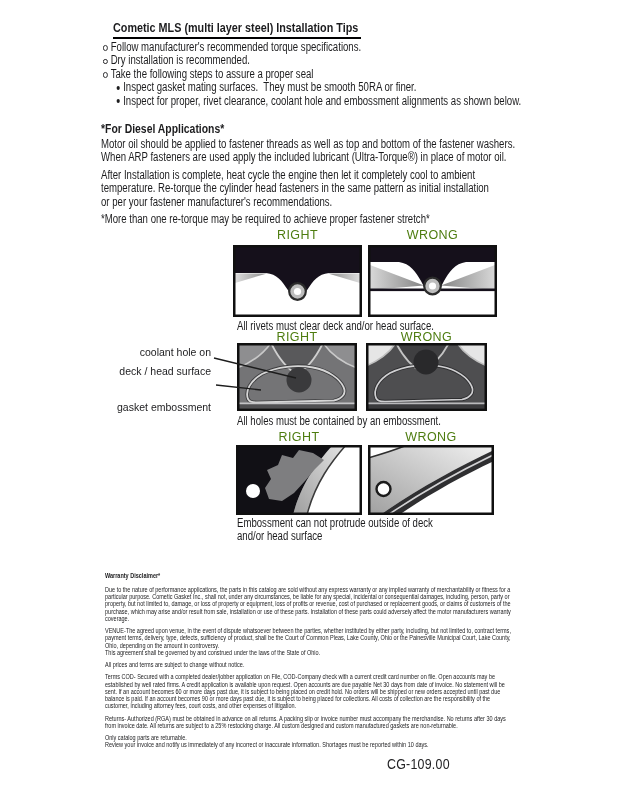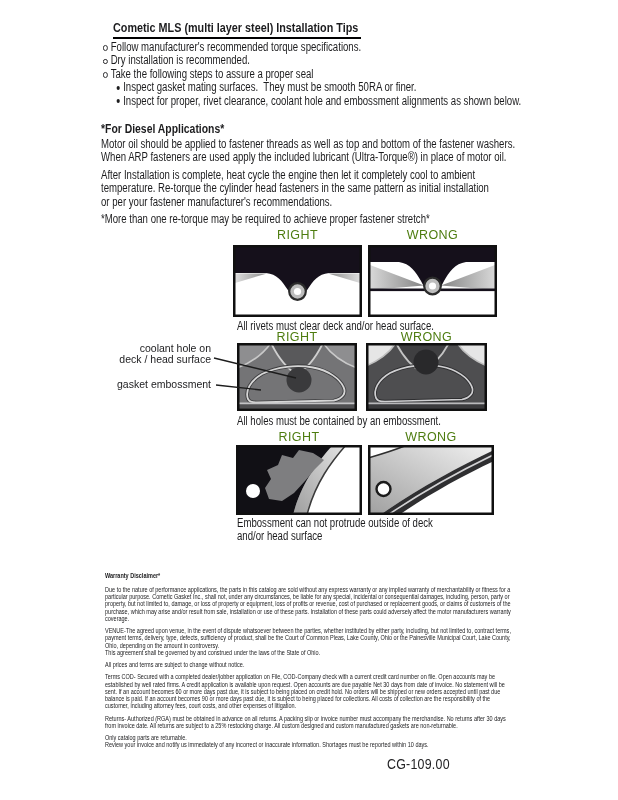--- a/index.html
+++ b/index.html
@@ -37,7 +37,7 @@
   .caption { font-size:12px; line-height:12.5px; white-space:pre-line; }
 
   .anno { left:95px; width:116px; text-align:right; font-size:10.5px;
-          line-height:11px; white-space:pre-line; color:#1c1c1e; }
+          line-height:19px; white-space:pre-line; color:#1c1c1e; }
   .leader-overlay { left:0; top:0; pointer-events:none; z-index:5; }
 
   .warranty { left:105px; top:572px; width:509px; font-size:6.9px; line-height:7.25px; }

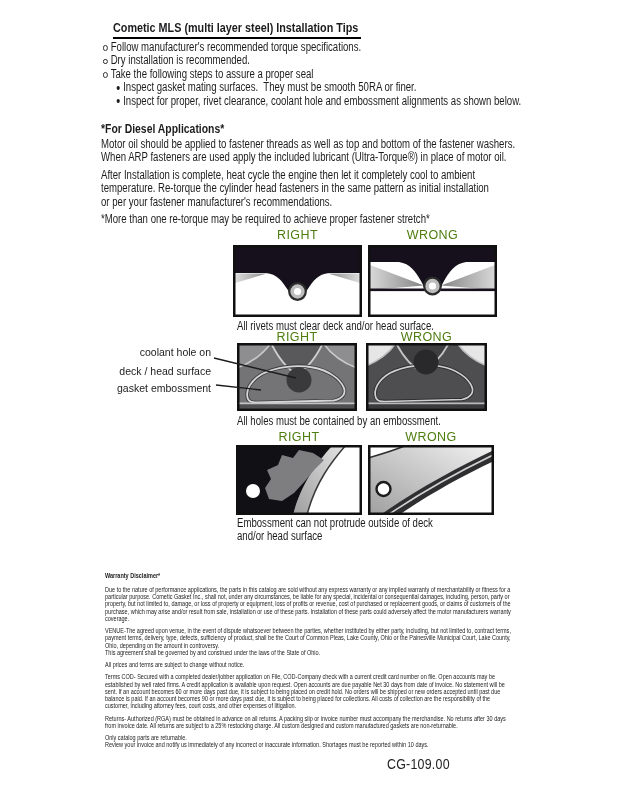--- a/index.html
+++ b/index.html
@@ -137,7 +137,7 @@
 
 <div class="abs anno" style="top:343px;">coolant hole on
 deck / head surface</div>
-<div class="abs anno" style="top:379px;text-align:right;">gasket embossment</div>
+<div class="abs anno" style="top:398px;text-align:right;">gasket embossment</div>
 
 <svg class="fig-box" style="left:237px;top:343px;" width="120" height="68" viewBox="0 0 120 68">
   <rect width="120" height="68" fill="#747476"></rect>

